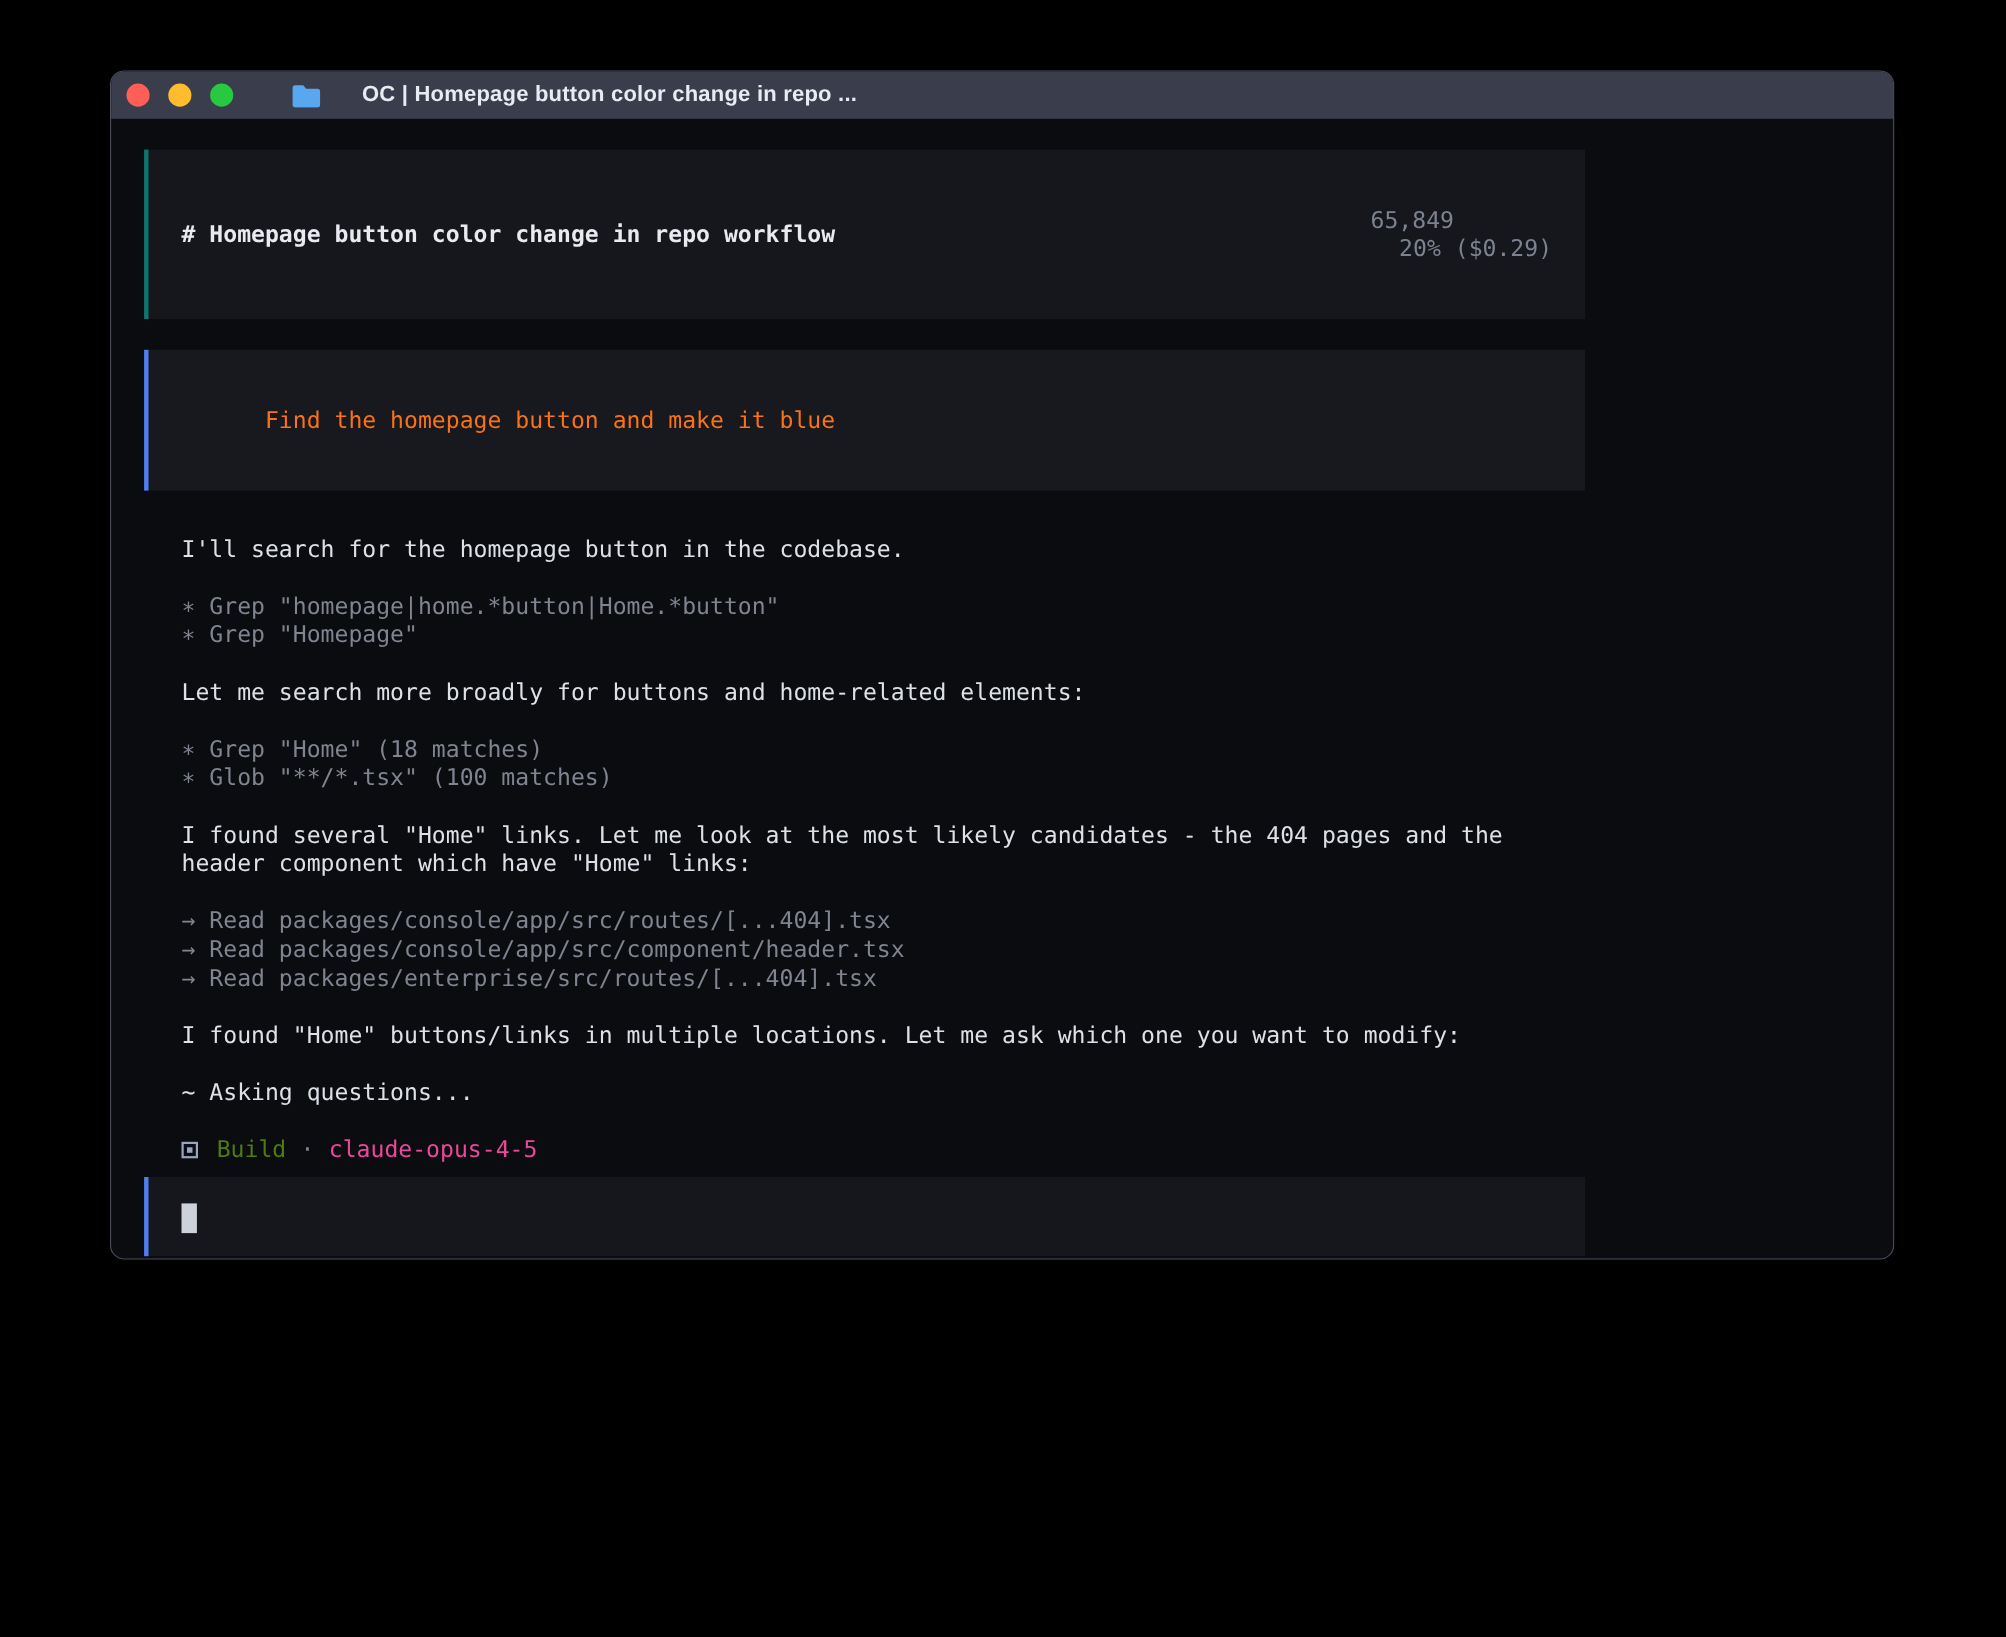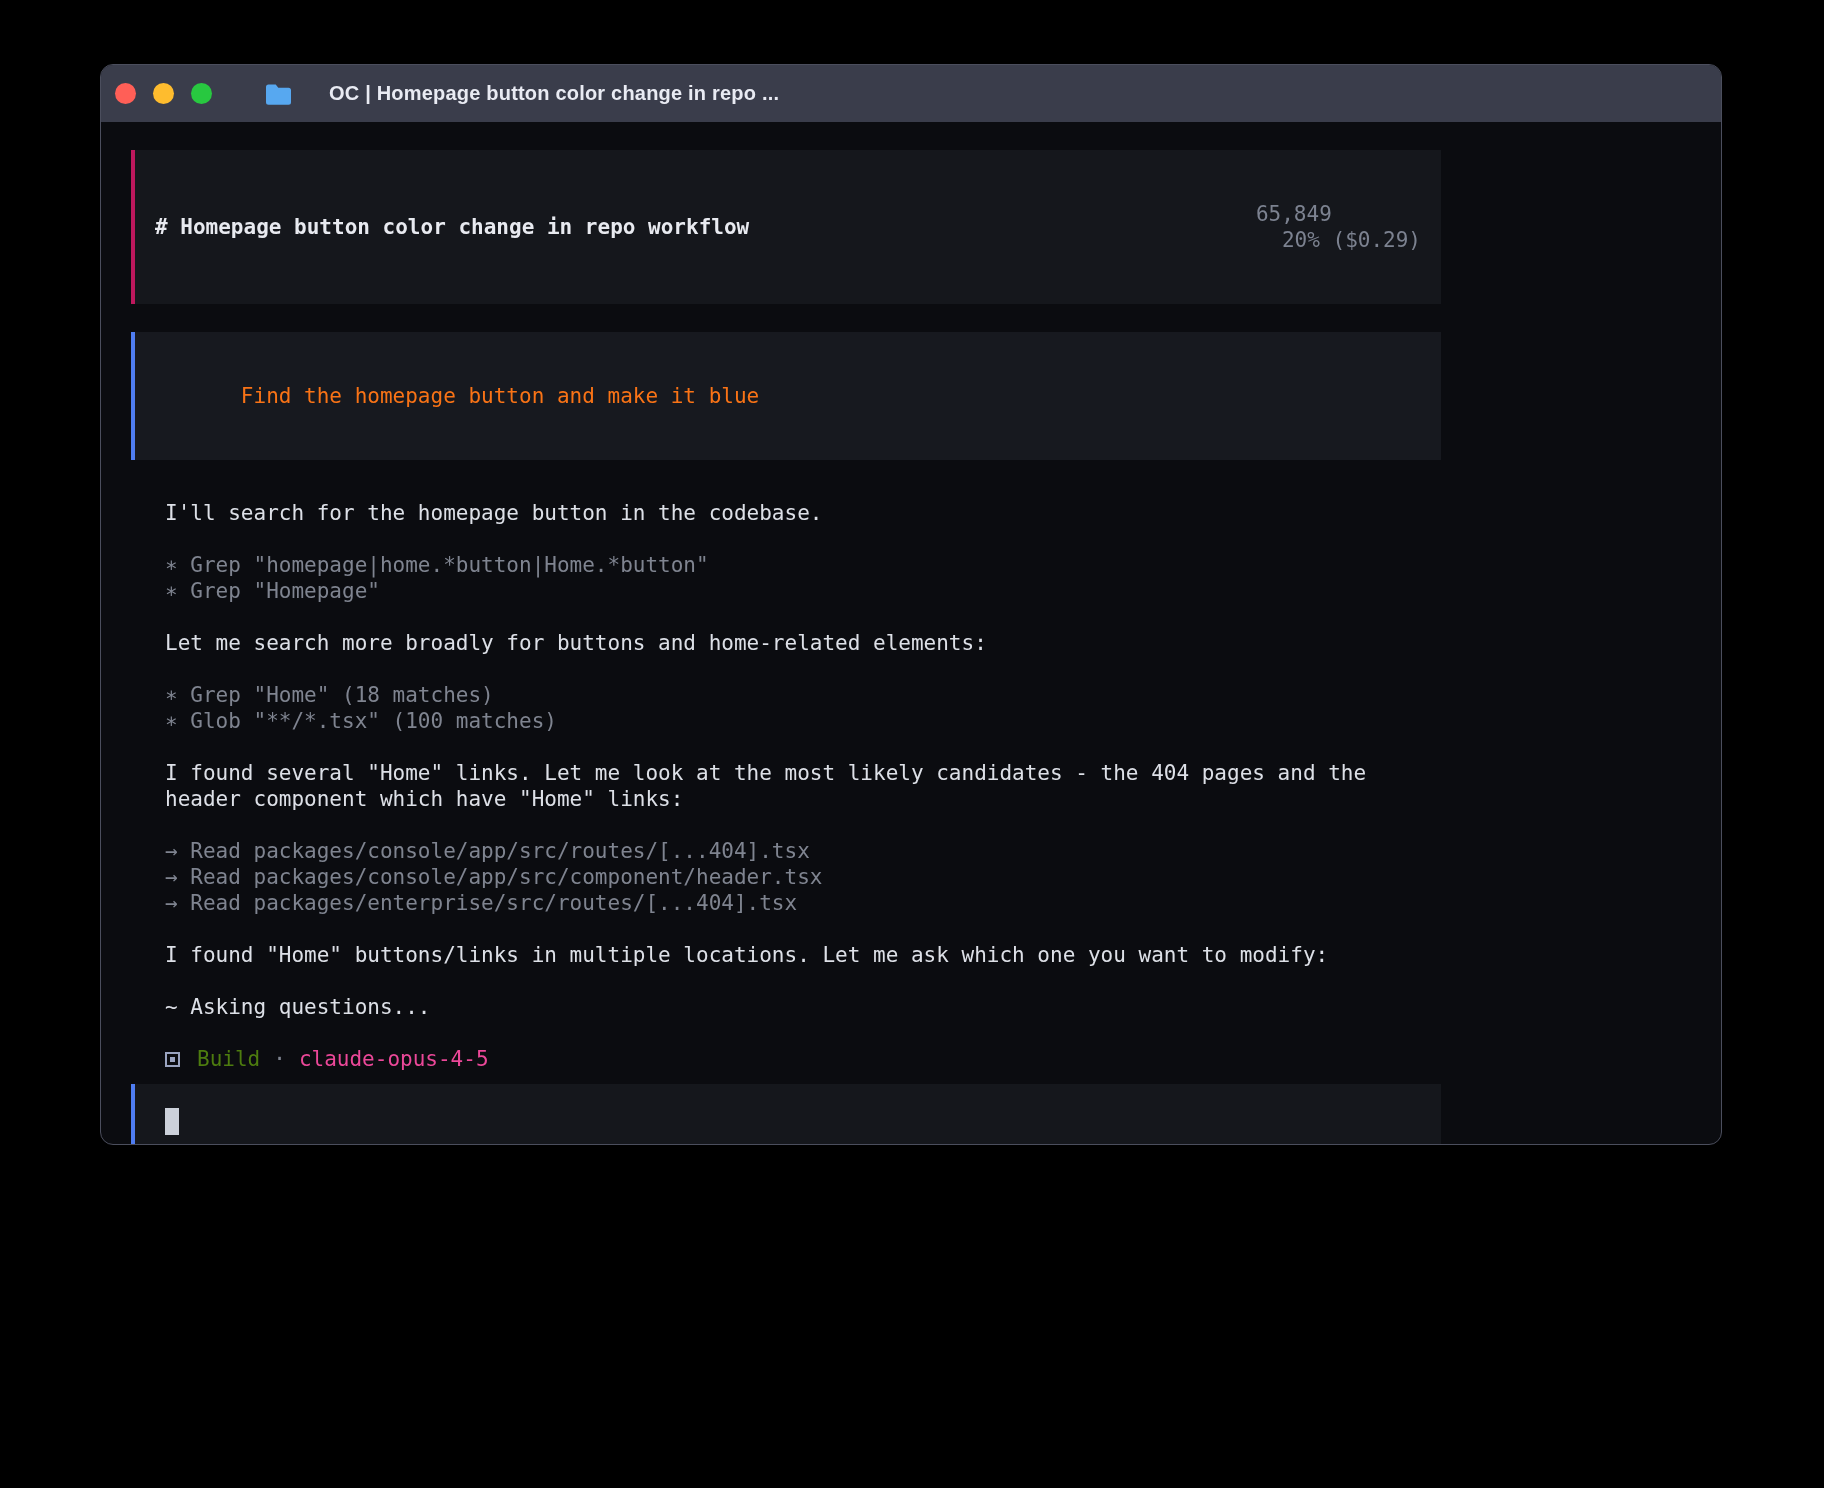--- a/index.html
+++ b/index.html
@@ -20,7 +20,7 @@
     box-shadow:0 24px 70px rgba(0,0,0,.65);
   }
   .titlebar {
-    height:57px; background:#3a3d4b;
+    height:43px; background:#3a3d4b;
     display:flex; align-items:center;
     padding:0 14px;
     gap:25px;

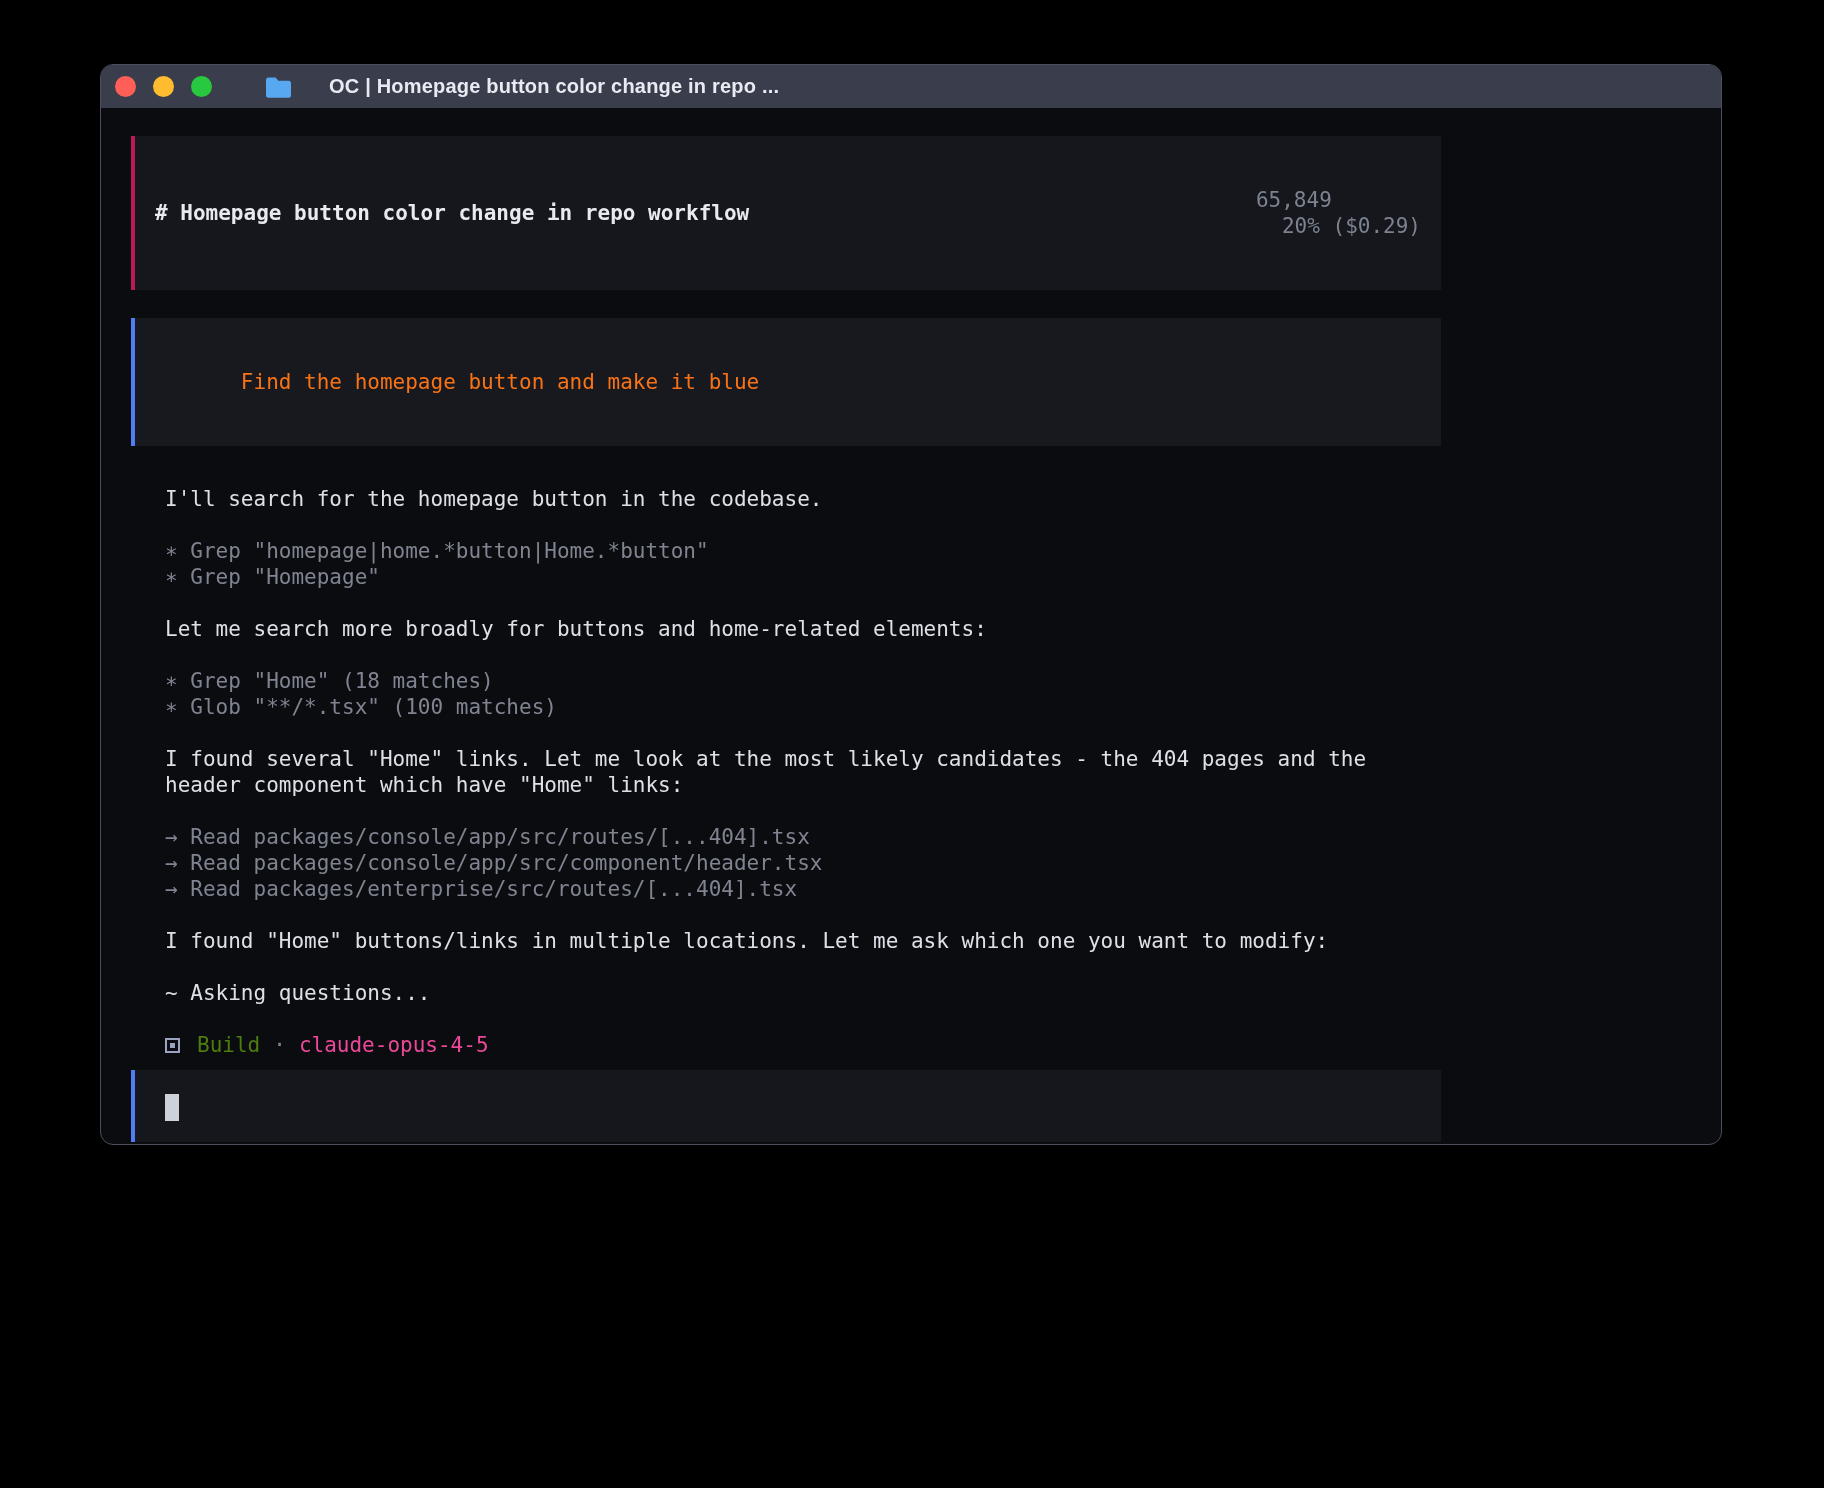--- a/index.html
+++ b/index.html
@@ -41,8 +41,8 @@
 
   .session-header {
     width:1310px; background:#15171c;
-    border-left:4px solid #be185d;
-    padding:25px 20px;
+    border-left:4px solid #0f766e;
+    padding:25px 30px;
     display:flex; justify-content:space-between; align-items:center;
     line-height:26px;
   }

